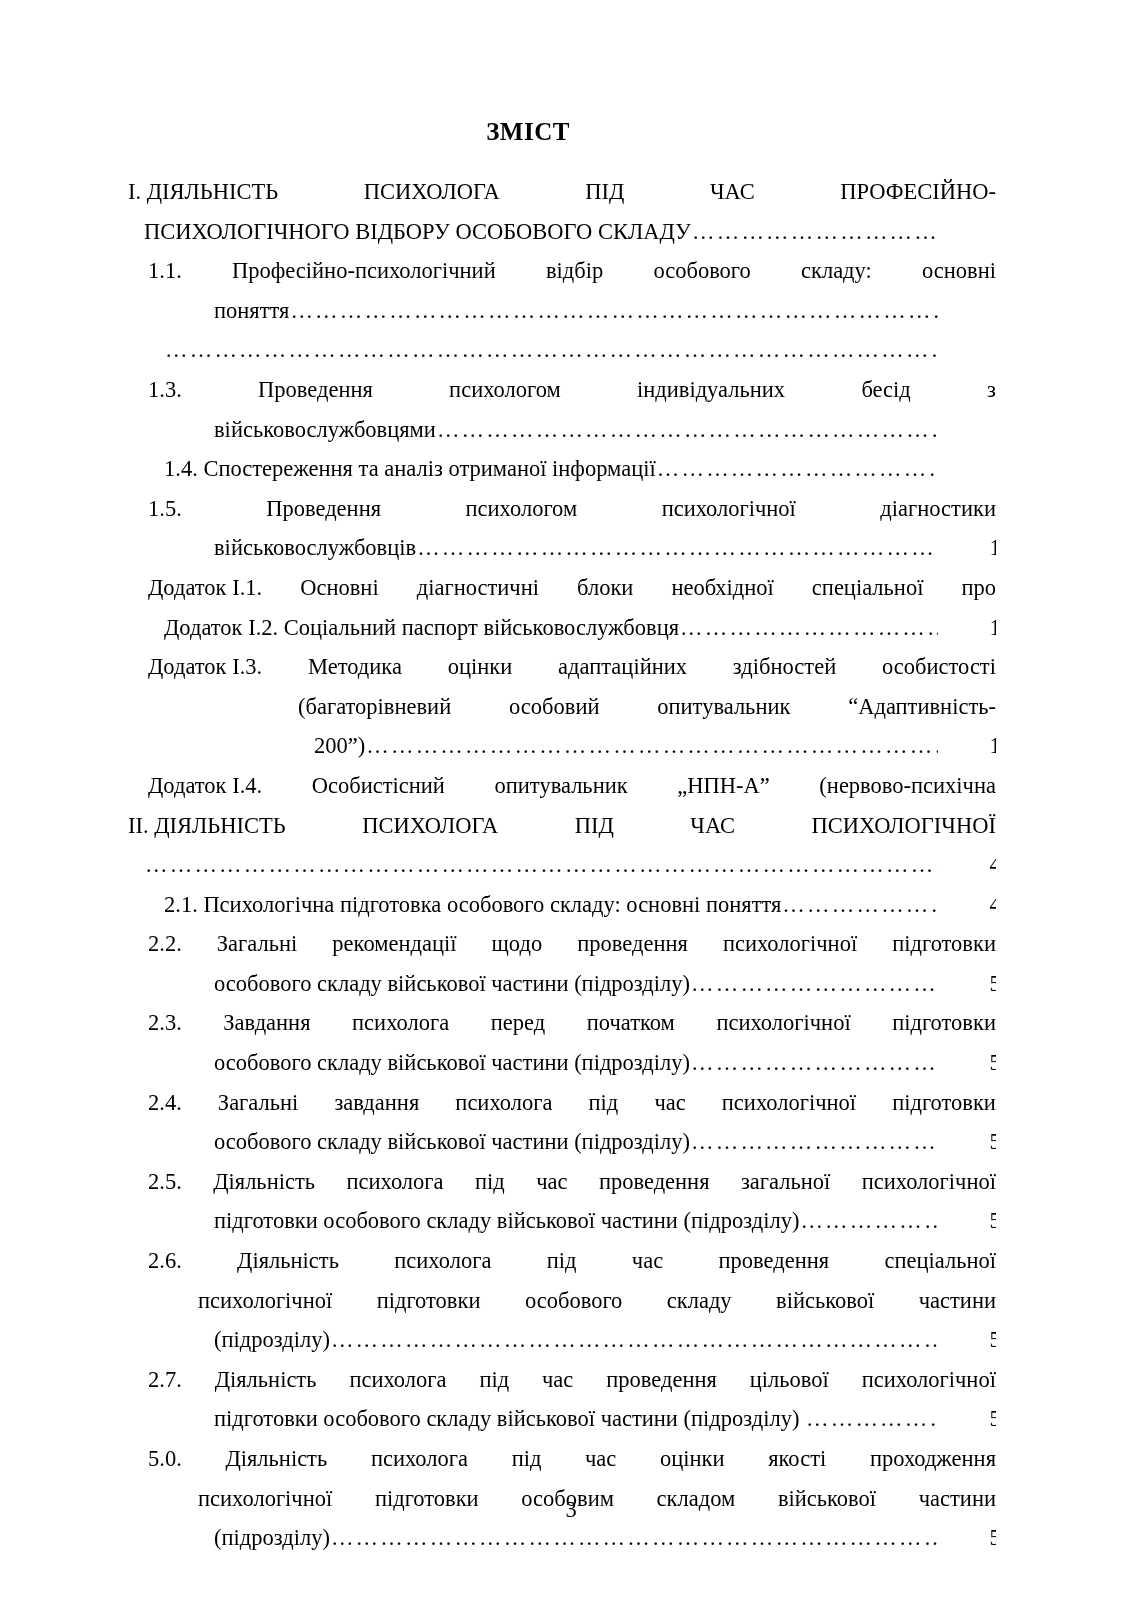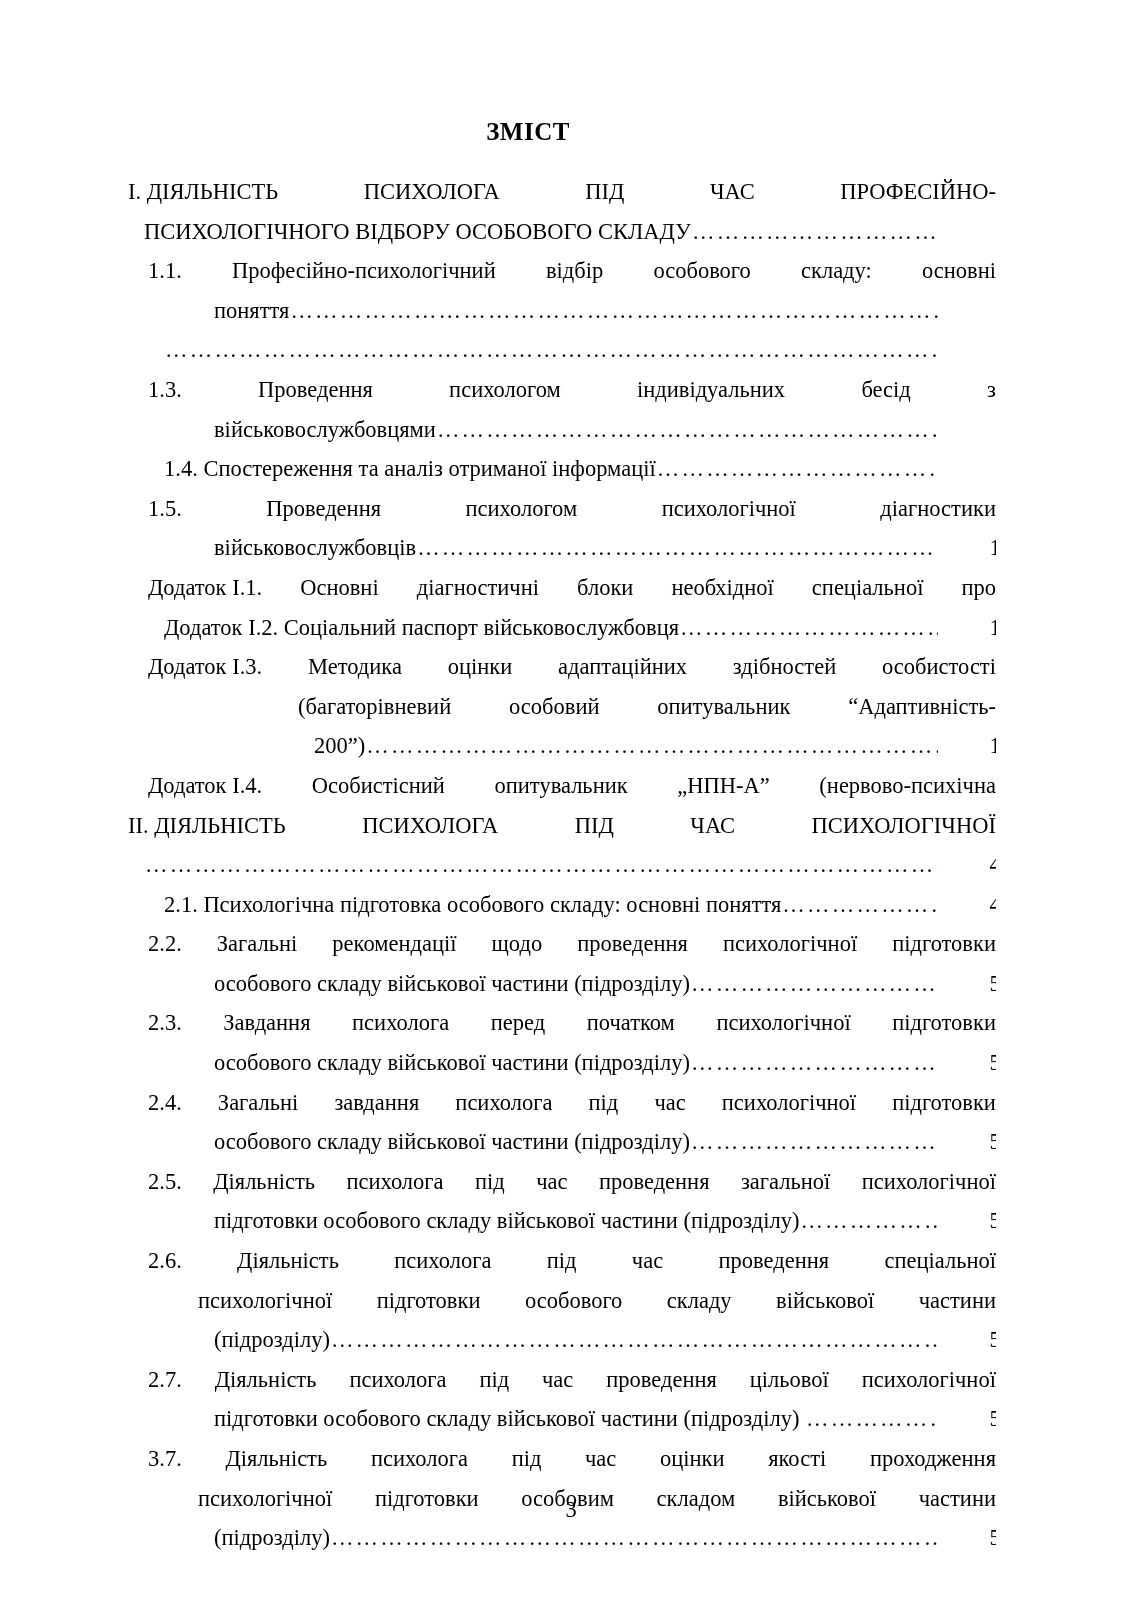--- a/index.html
+++ b/index.html
@@ -435,7 +435,7 @@
         <div class="entry">
           <div class="line lvl-sub">
             <div class="stretch">
-              <span>3.7.</span>
+              <span>5.0.</span>
               <span>Діяльність</span>
               <span>психолога</span>
               <span>під</span>

